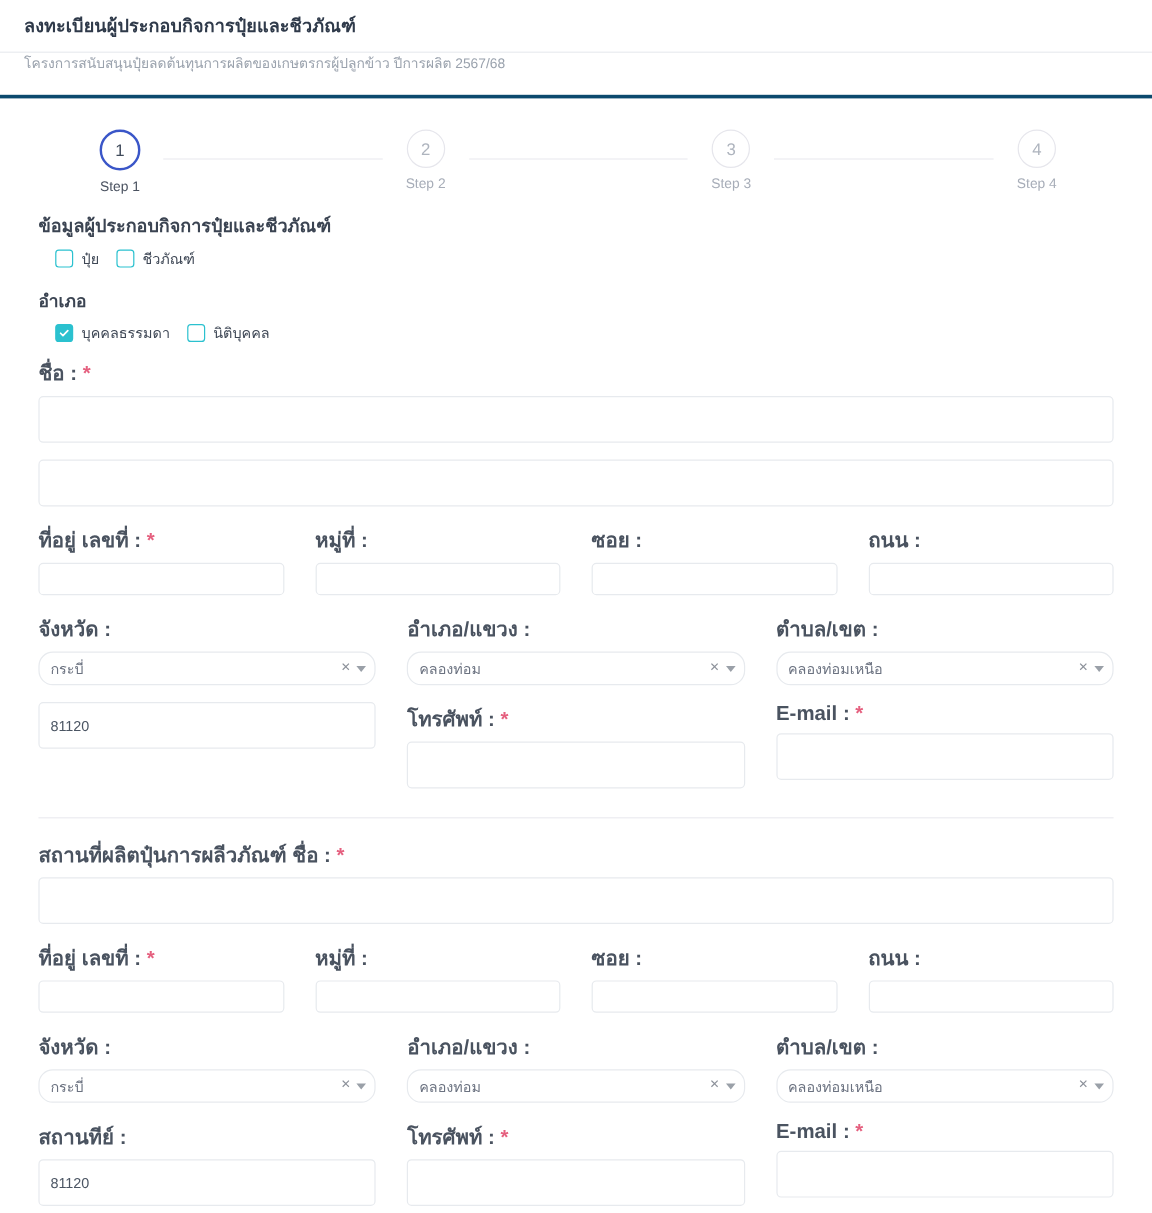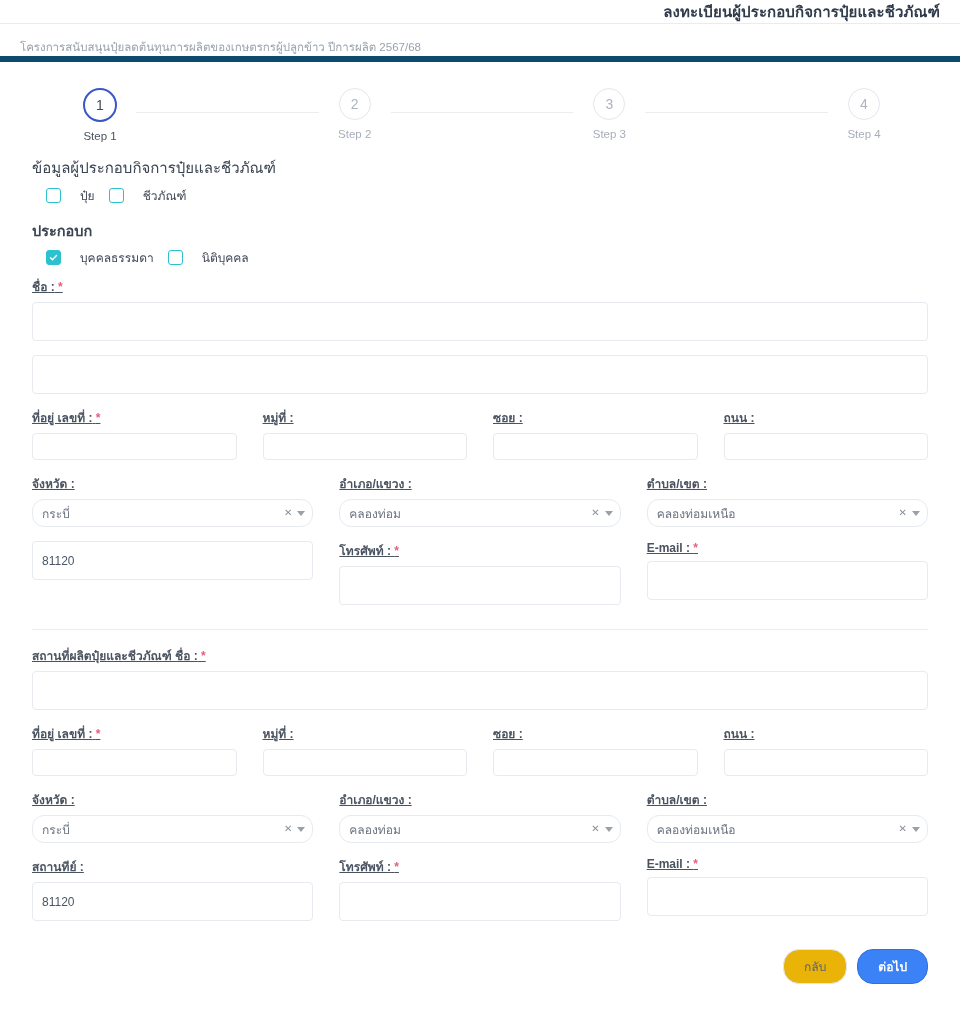--- a/index.html
+++ b/index.html
@@ -12,11 +12,10 @@
 
   
   .page-header {
-    height: 24px;
+    height: 44px;
     display: flex; align-items: center;
     padding: 0 20px;
     border-bottom: 1px solid #e9ecef;
-    justify-content: flex-end;
   }
   .page-header .title {
     font-size: 15px; font-weight: bold; color: #2f3a4a;

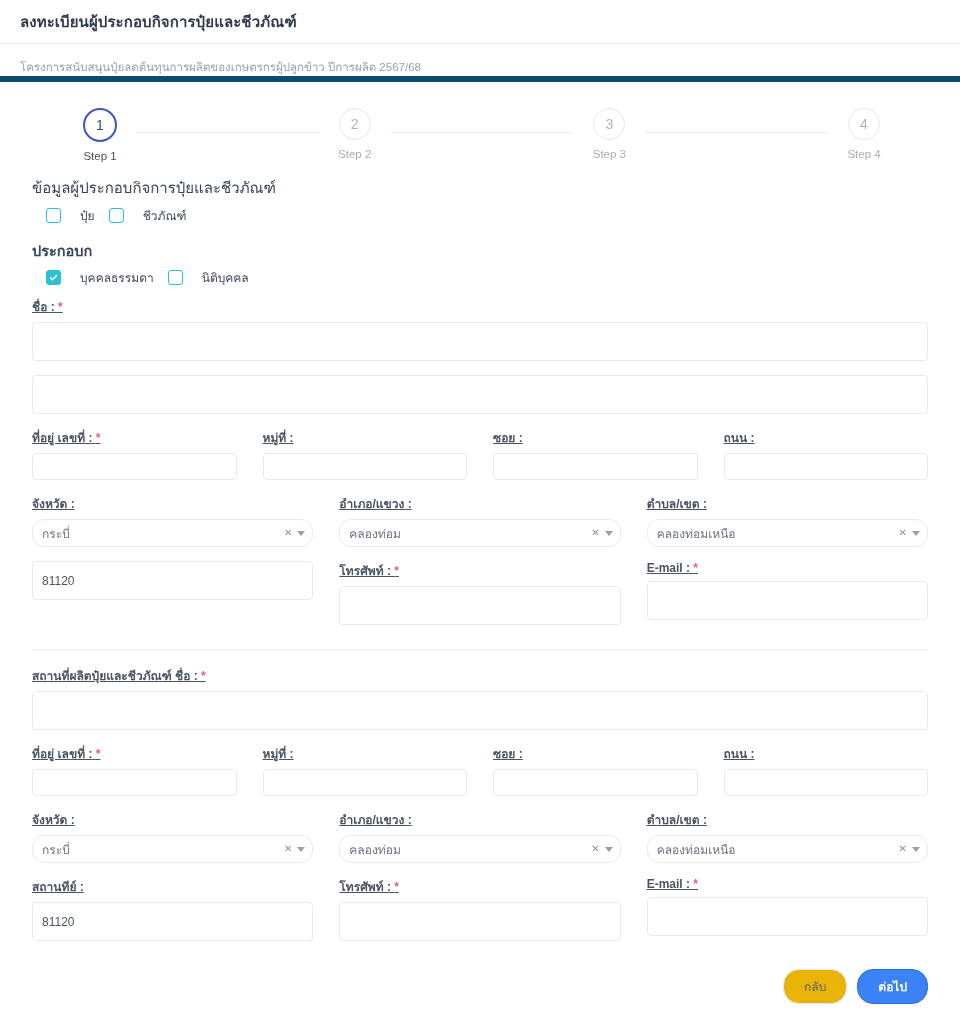--- a/index.html
+++ b/index.html
@@ -23,9 +23,9 @@
   }
   .subtitle-bar {
     height: 38px;
-    display: flex; align-items: flex-end;
+    display: flex; align-items: flex-start;
     padding: 0 20px;
-    border-bottom: 6px solid #0c4a6e;
+    border-bottom: 3px solid #0c4a6e;
   }
   .subtitle-bar .subtitle {
     font-size: 11.5px; color: #9aa2ad;

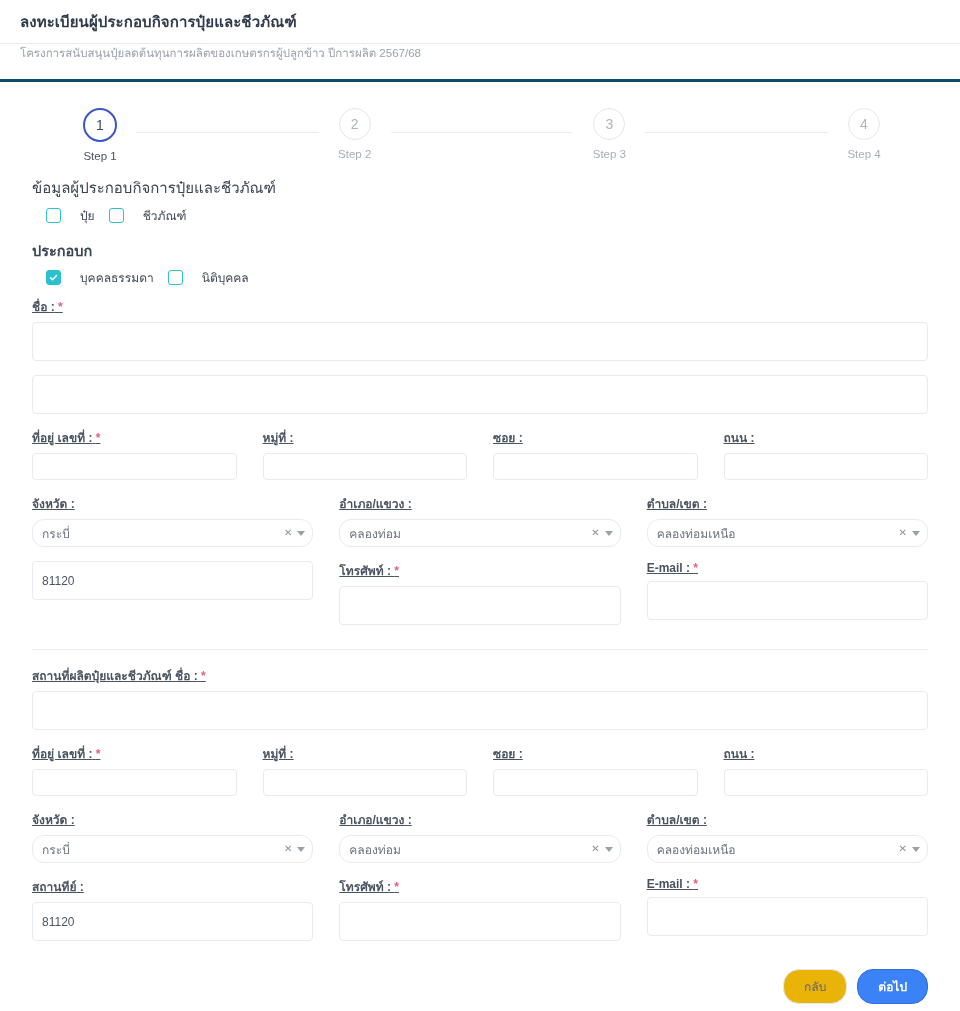--- a/index.html
+++ b/index.html
@@ -75,7 +75,7 @@
   .form-body { padding: 0 32px; margin-top: 14px; }
 
   .section-heading {
-    font-size: 15px; font-weight: normal; color: #3b4452;
+    font-size: 15px; font-weight: bold; color: #3b4452;
     margin: 10px 0 6px 0;
   }
   .sub-heading {

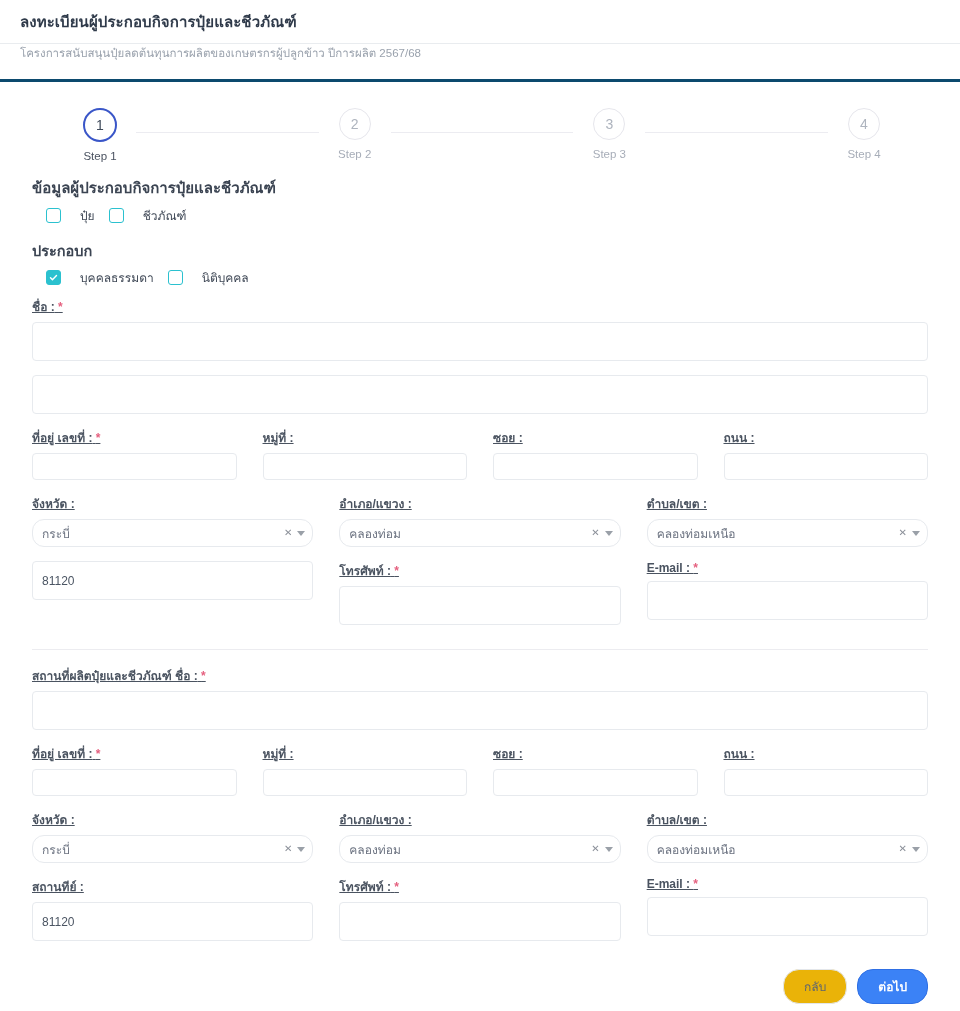--- a/index.html
+++ b/index.html
@@ -84,7 +84,7 @@
   }
 
   .check-row { display: flex; align-items: center; gap: 14px; padding-left: 14px; margin-bottom: 2px; }
-  .check-item { display: flex; align-items: center; gap: 19px; }
+  .check-item { display: flex; align-items: center; gap: 7px; }
   .cbox {
     width: 15px; height: 15px; border-radius: 3px;
     border: 1.5px solid #2bc1cf; background: #fff;

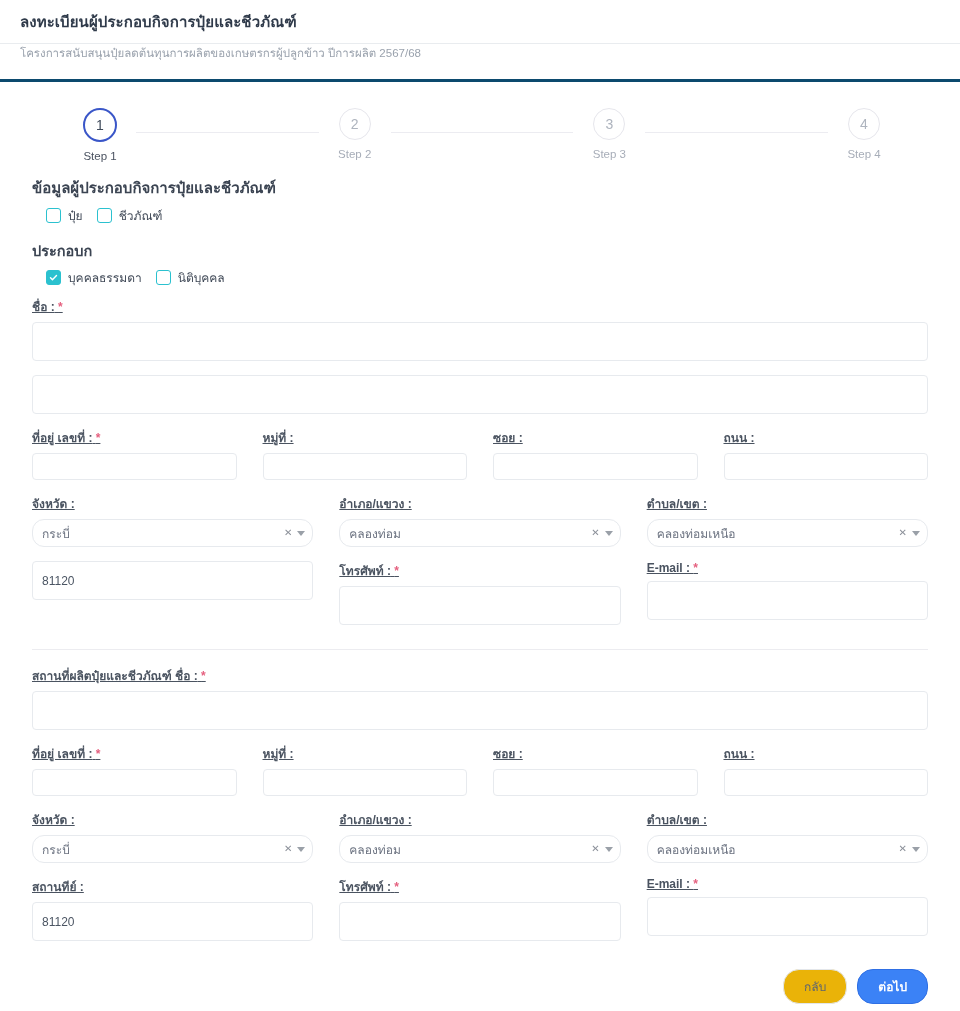--- a/index.html
+++ b/index.html
@@ -213,7 +213,7 @@
     </div>
   </div>
 
-  <div class="sub-heading">ประกอบก</div>
+  <div class="sub-heading">อำเภอ</div>
 
   <div class="check-row">
     <div class="check-item">

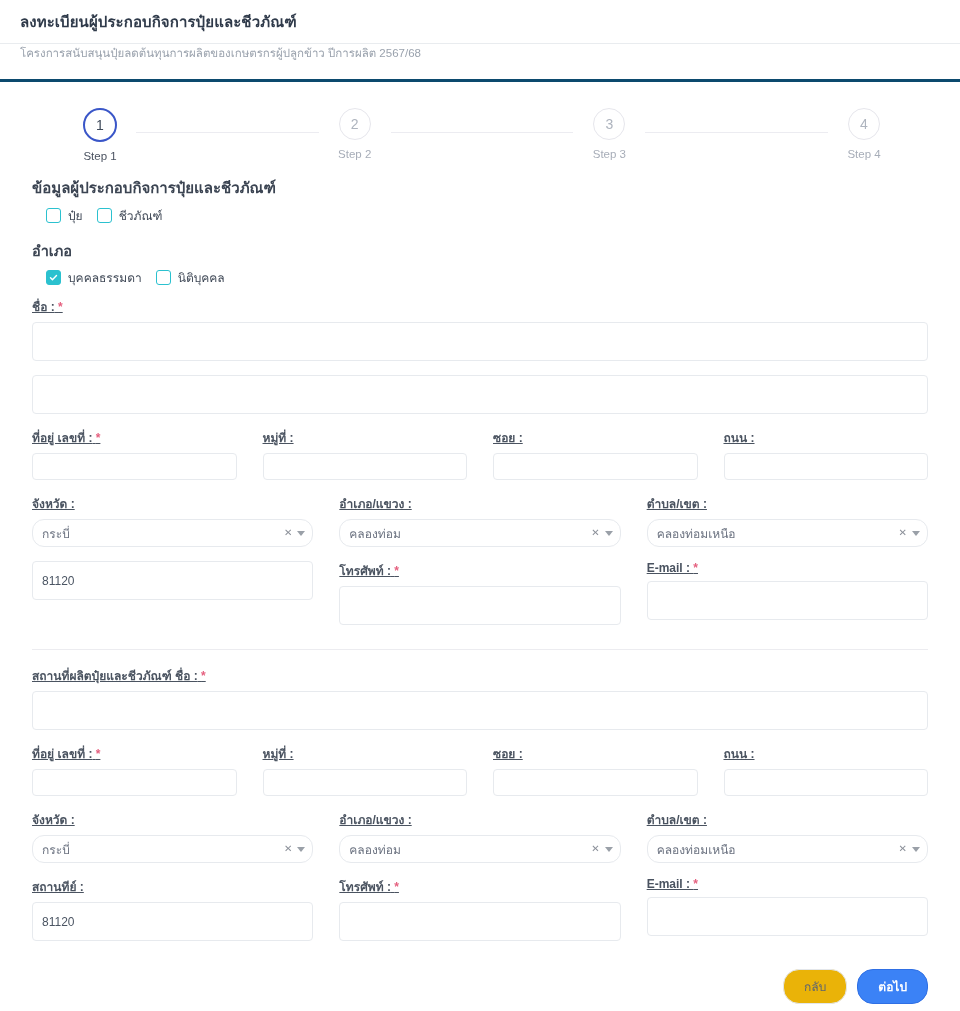--- a/index.html
+++ b/index.html
@@ -99,8 +99,8 @@
   .check-label { font-size: 12px; color: #3e4755; }
 
   .label {
-    font-size: 12px; color: #4a5360; font-weight: bold;
-    margin-bottom: 6px; display: block; white-space: nowrap; text-decoration: underline;
+    font-size: 17px; color: #4a5360; font-weight: bold;
+    margin-bottom: 6px; display: block; white-space: nowrap;
   }
   .req { color: #e5607f; font-weight: bold; }
 

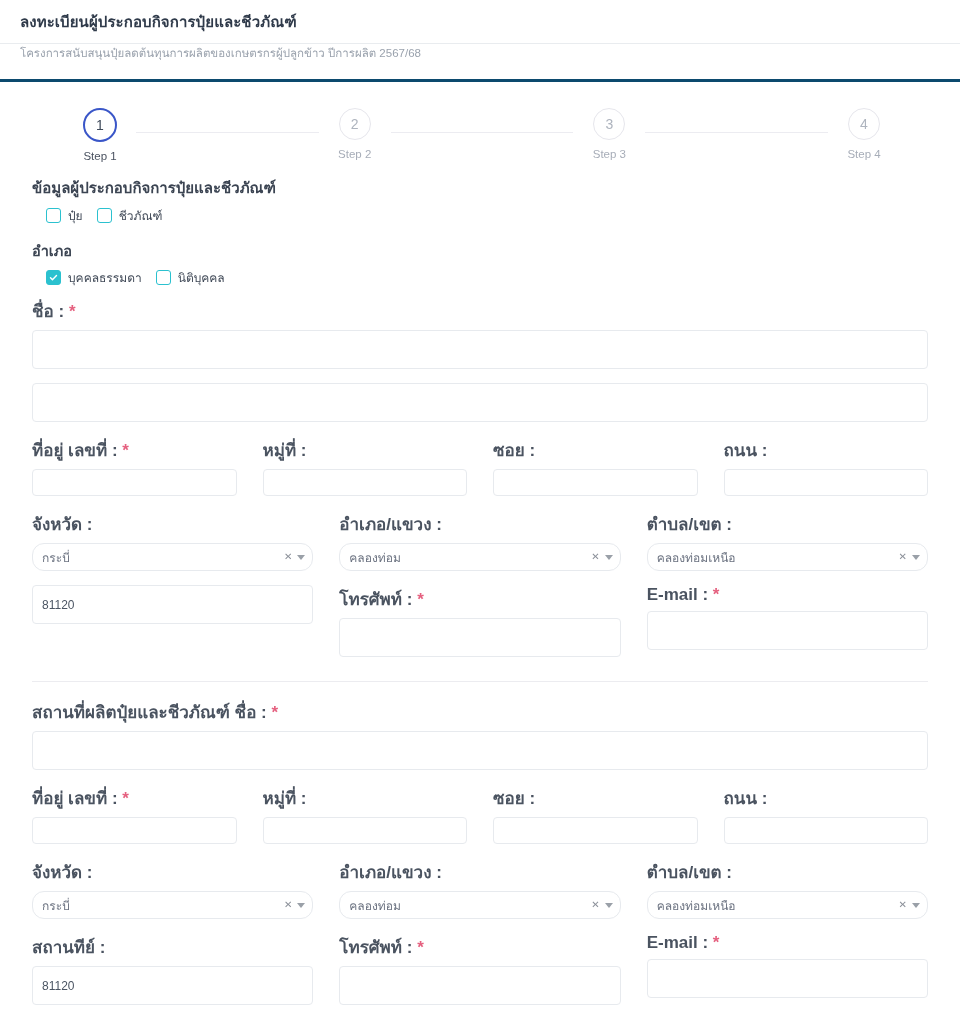--- a/index.html
+++ b/index.html
@@ -323,7 +323,7 @@
 
   <div class="field">
     <label class="label">
-      <span>สถานที่ผลิตปุ๋ยและชีวภัณฑ์ ชื่อ :</span>
+      <span>สถานที่ผลิตปุ๋นการผลีวภัณฑ์ ชื่อ :</span>
       <span class="req">*</span>
     </label>
     <div class="input tall"></div>

